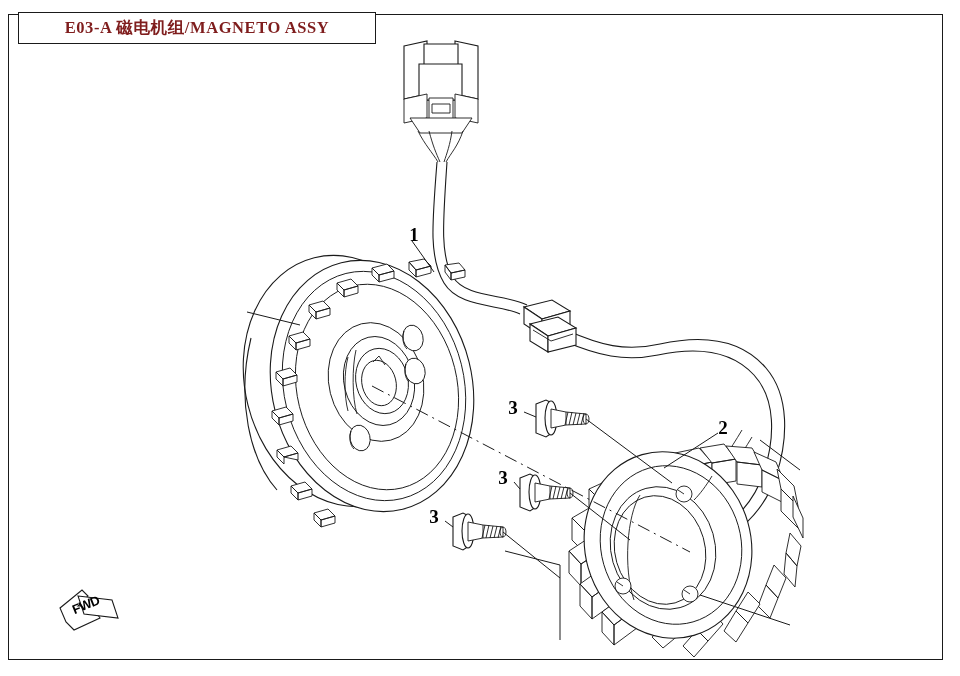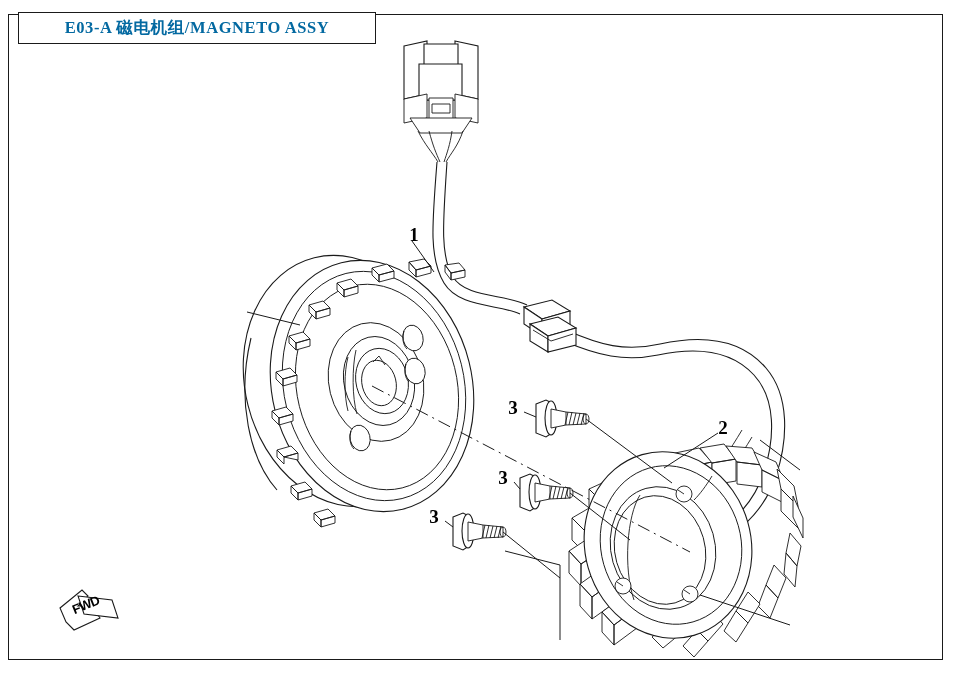--- a/index.html
+++ b/index.html
@@ -54,7 +54,7 @@
     font-size: 16.5px;
     font-weight: bold;
     letter-spacing: 0.6px;
-    color: #0369a1;
+    color: #7f1d1d;
     white-space: nowrap;
   }
   #outer-border {

